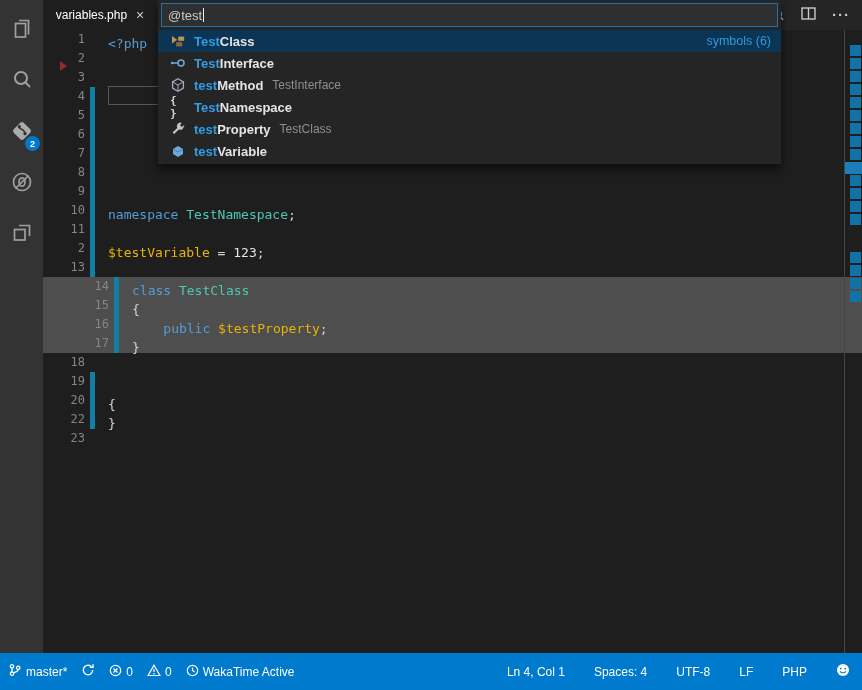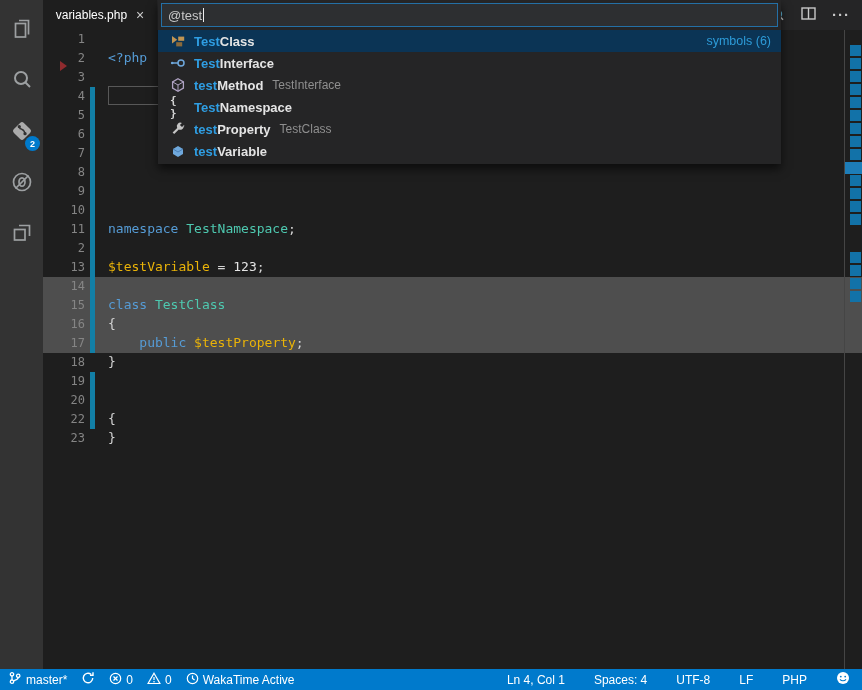--- a/index.html
+++ b/index.html
@@ -25,7 +25,7 @@
   .ln{width:42px;text-align:right;color:#858585;font-size:12px;flex:none;}
   .gut{width:5px;margin-left:5px;flex:none;}
   .gut.on{background:#127FA6;}
-  pre.code{margin:18px 0 0 13px;font:inherit;}
+  pre.code{margin:4px 0 0 13px;font:inherit;}
   .tk-kw{color:#569CD6;} .tk-ty{color:#4EC9B0;} .tk-va{color:#eab308;} .tk-nu{color:#e5e5e5;} .tk-pl{color:#D4D4D4;}
   .cursor-line-box{position:absolute;left:65px;top:56px;width:570px;height:17px;border:1px solid #585858;z-index:2;}
   .del-marker{position:absolute;left:17px;top:31px;width:0;height:0;border-top:5px solid transparent;border-bottom:5px solid transparent;border-left:7px solid #8F2B2E;z-index:2;}

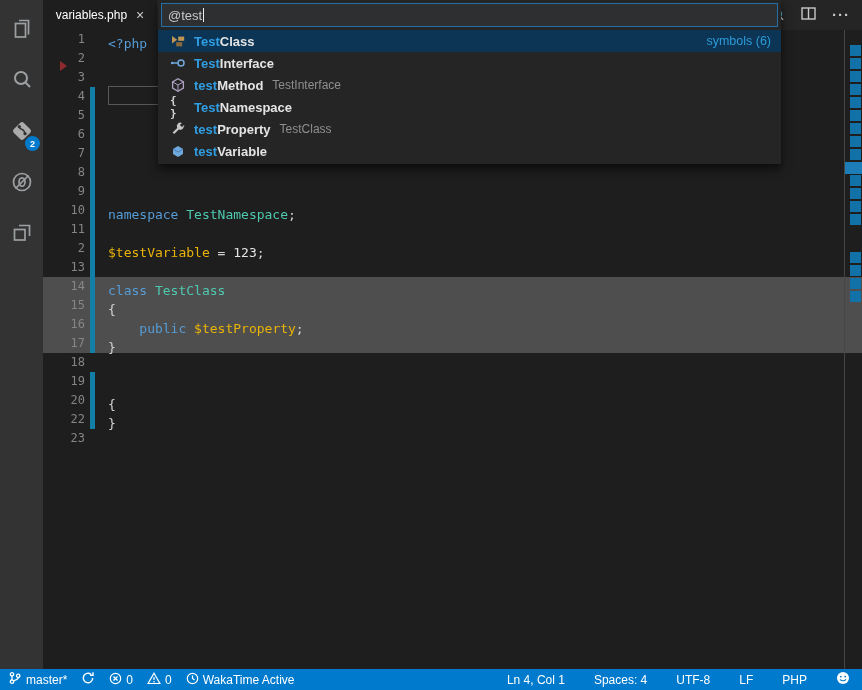--- a/index.html
+++ b/index.html
@@ -21,7 +21,7 @@
   
   .editor{position:absolute;left:43px;top:30px;right:0;bottom:21px;background:#1E1E1E;}
   .code-row{display:flex;height:19px;line-height:19px;font-family:"DejaVu Sans Mono",monospace;font-size:13px;white-space:pre;}
-  .code-row.hl{background:#4E4E4E;}
+  .code-row.hl{background:#4E4E4E;padding-left:24px;}
   .ln{width:42px;text-align:right;color:#858585;font-size:12px;flex:none;}
   .gut{width:5px;margin-left:5px;flex:none;}
   .gut.on{background:#127FA6;}

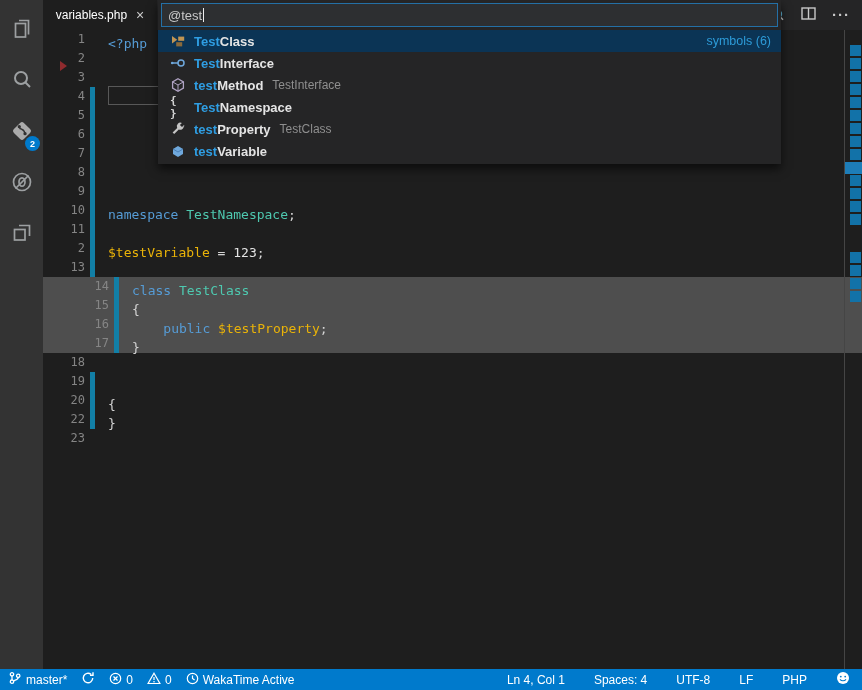--- a/index.html
+++ b/index.html
@@ -48,7 +48,7 @@
   .ns-glyph{font-family:"DejaVu Sans Mono",monospace;font-size:11px;font-weight:bold;color:#D4D4D4;}
 
   
-  .status-bar{position:absolute;left:0;bottom:0;width:862px;height:21px;background:#007ACC;color:#fff;display:flex;align-items:center;font-size:12px;z-index:30;}
+  .status-bar{position:absolute;left:0;bottom:0;width:862px;height:37px;background:#007ACC;color:#fff;display:flex;align-items:center;font-size:12px;z-index:30;}
   .sb-left{display:flex;gap:14px;padding-left:8px;align-items:center;}
   .sb-right{margin-left:auto;display:flex;gap:29px;padding-right:12px;align-items:center;}
   .sb-item{display:flex;align-items:center;gap:4px;cursor:pointer;white-space:nowrap;}

